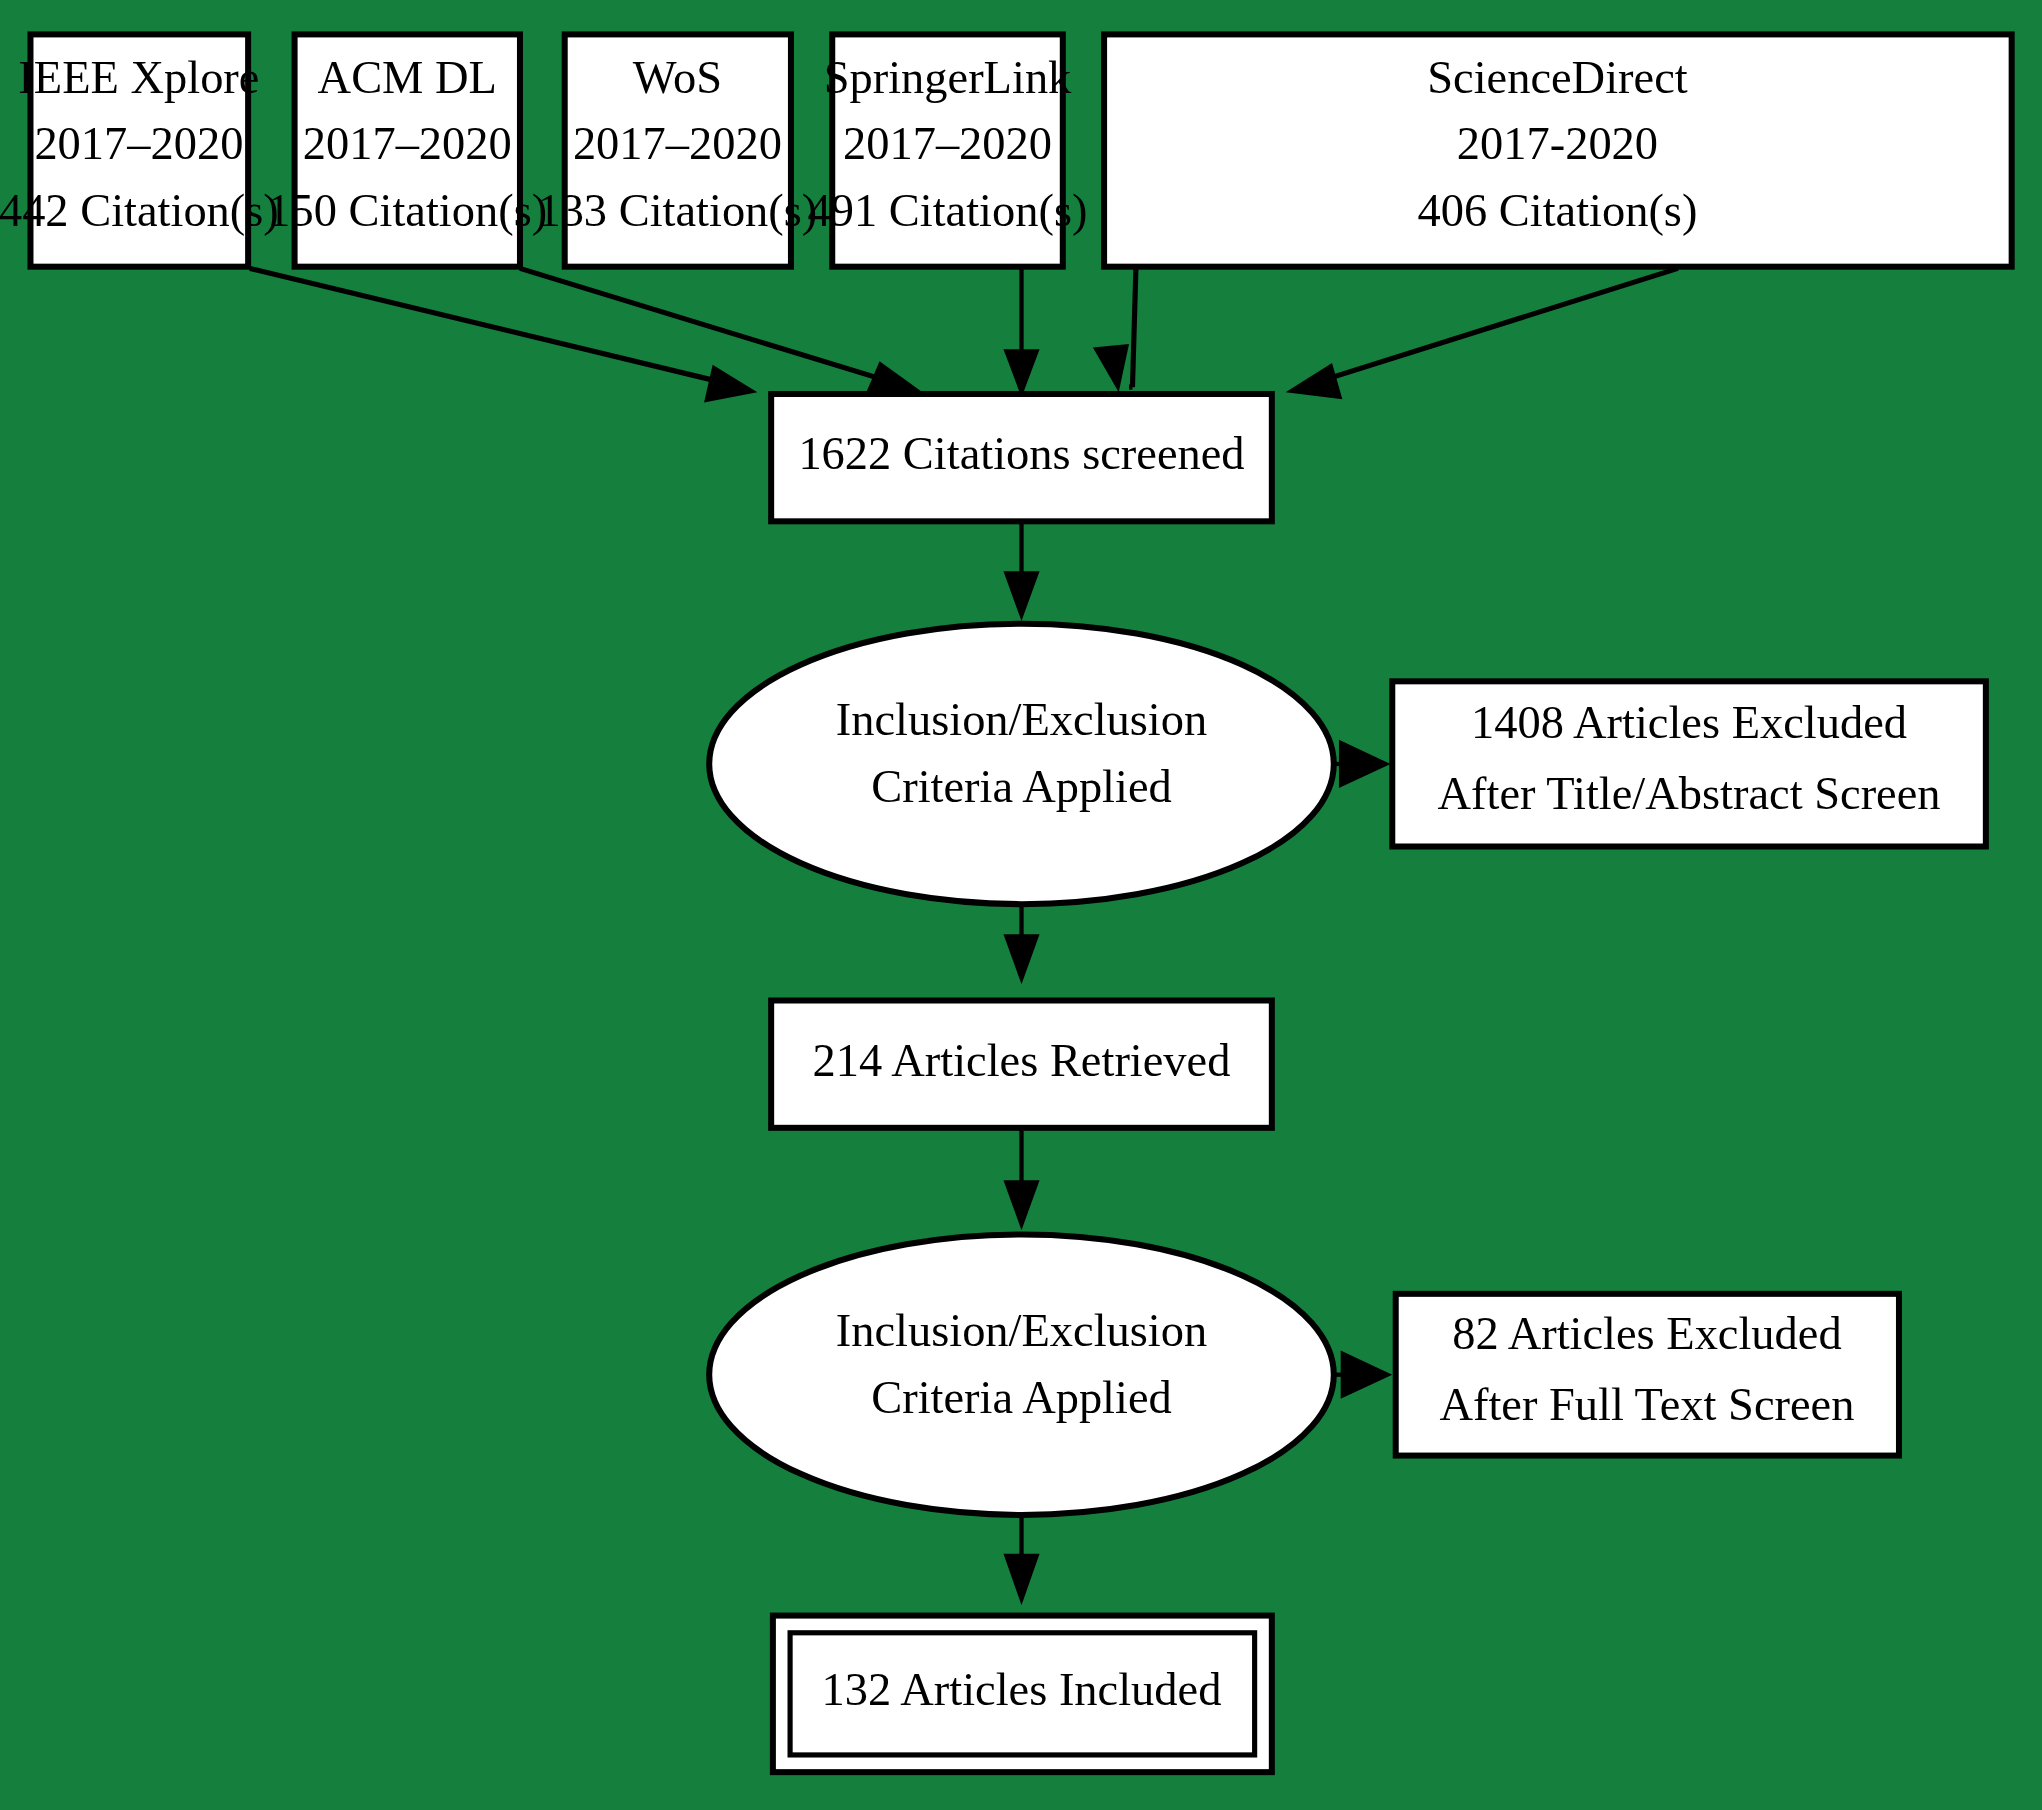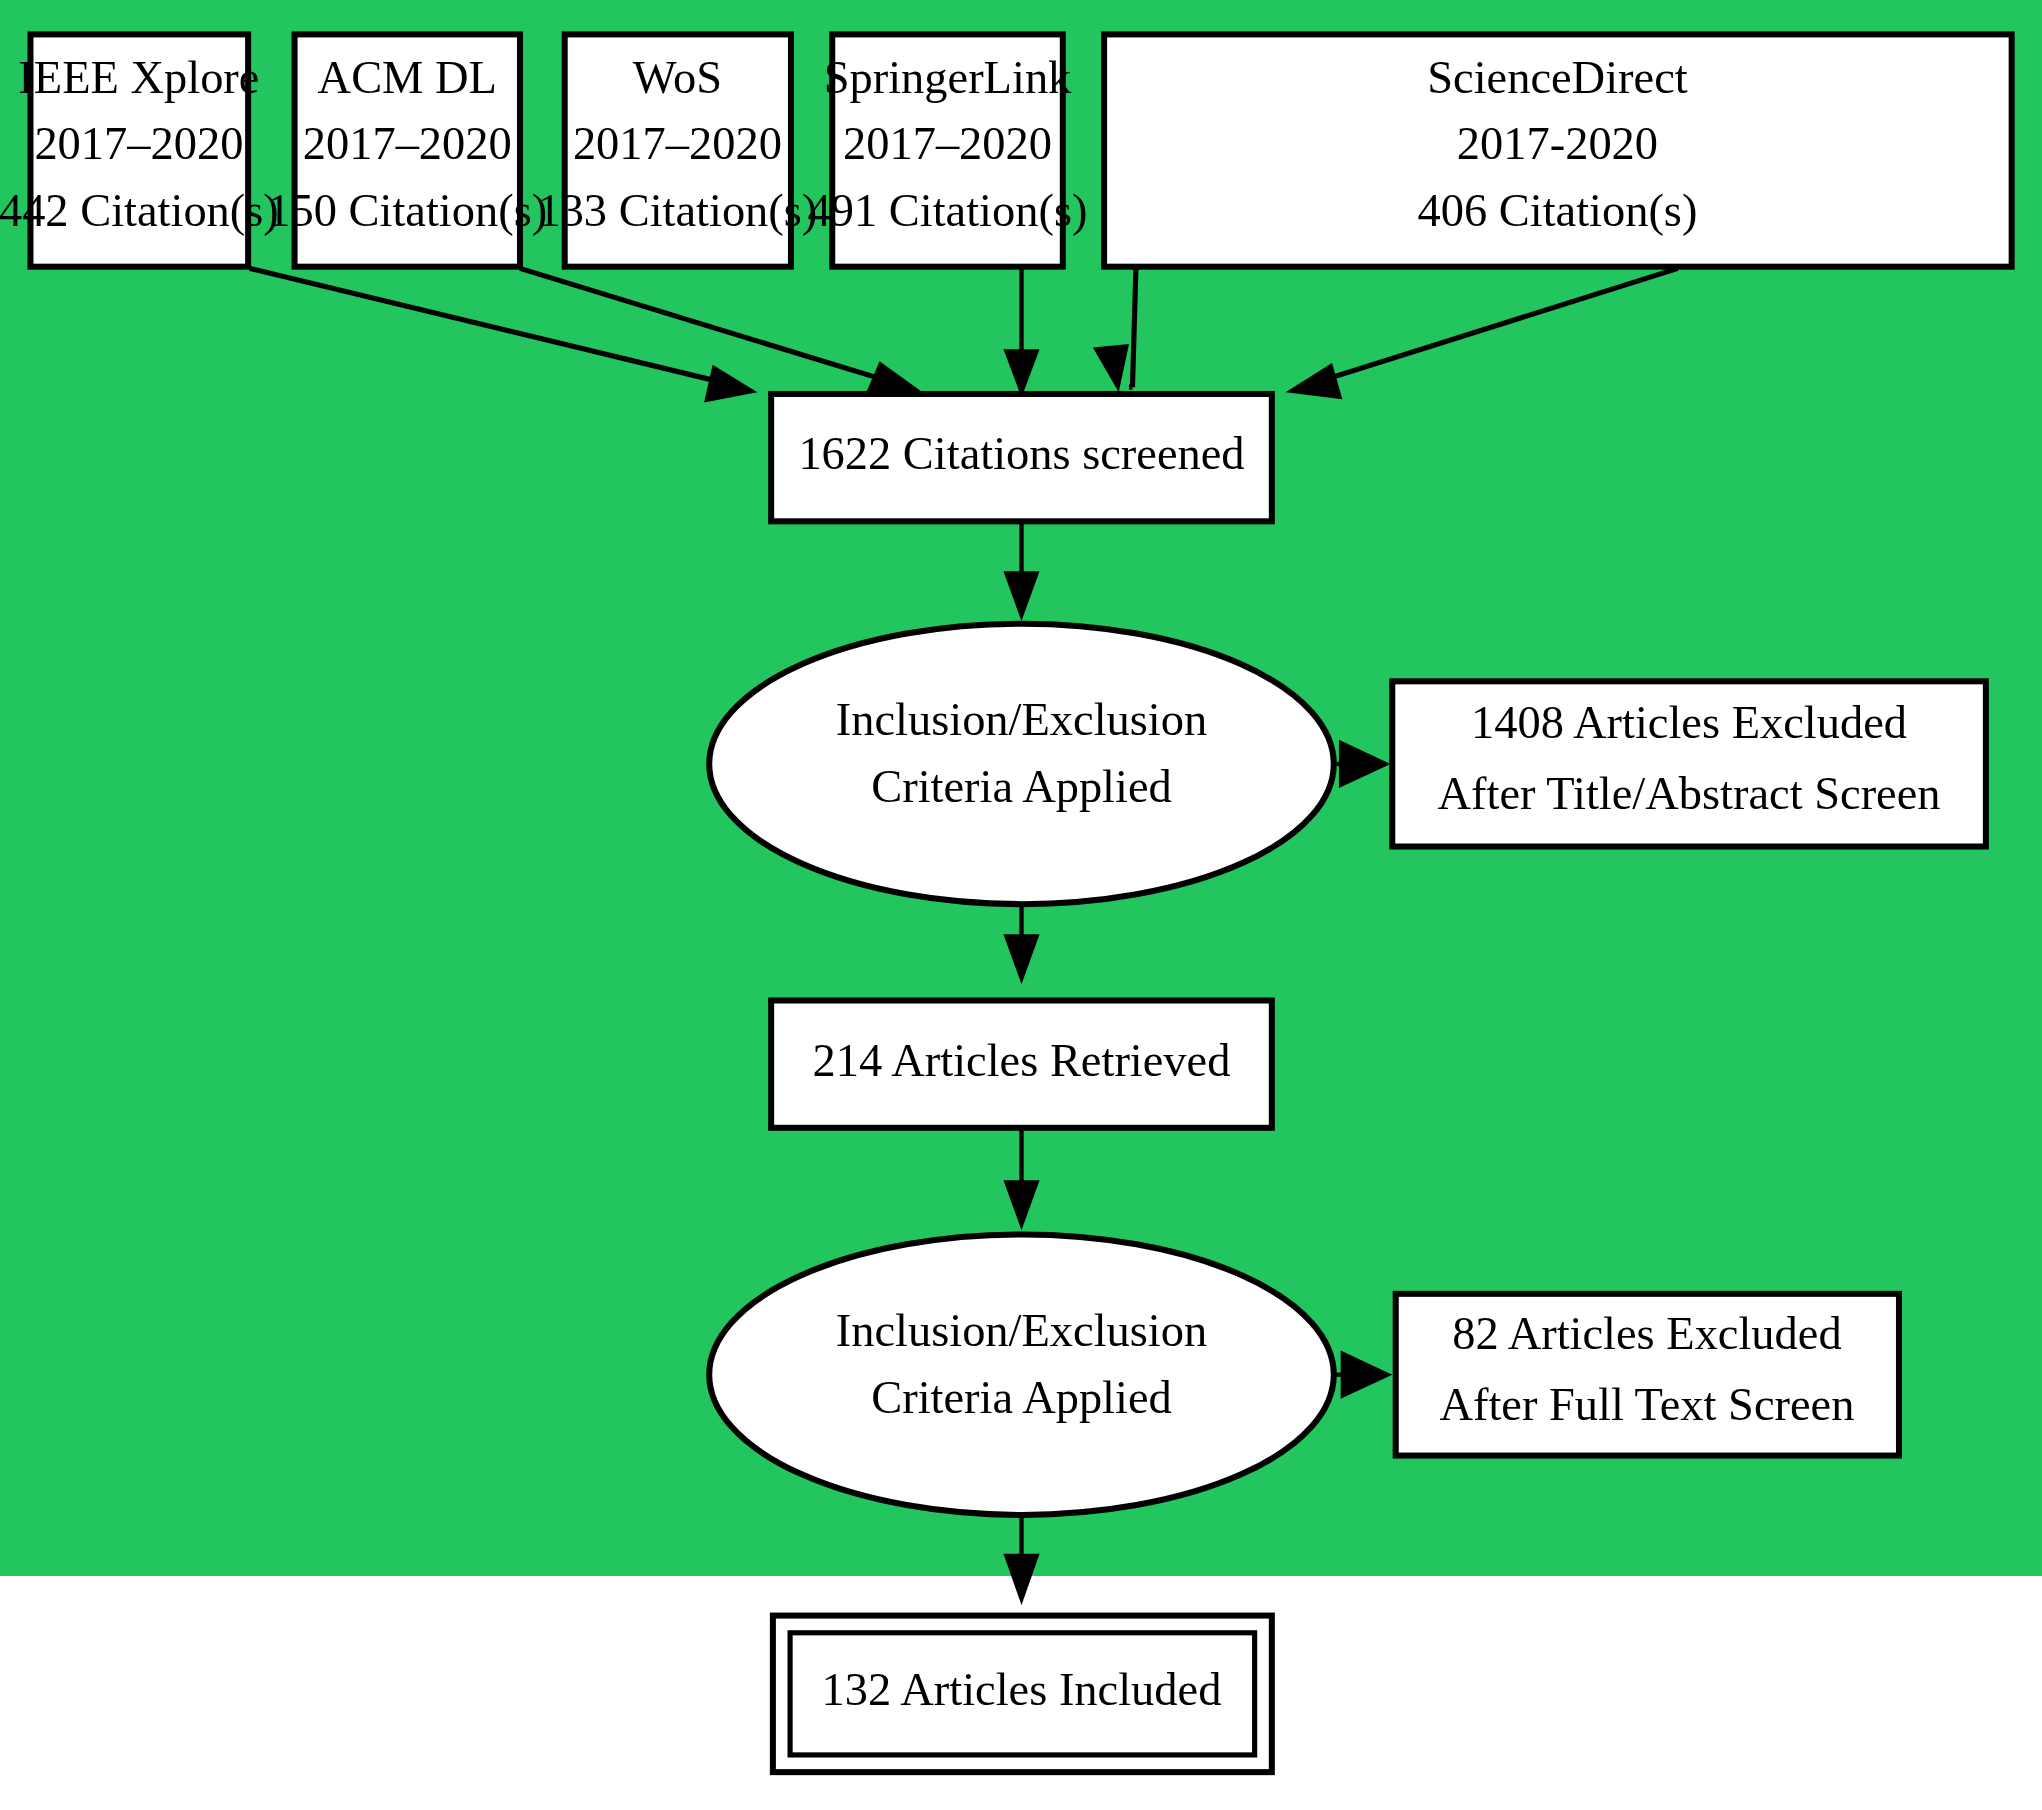--- a/index.html
+++ b/index.html
@@ -16,8 +16,8 @@
   #flow-root {
     position: relative;
     width: 2043px;
-    height: 1576px;
-    background: #22c55e;
+    height: 1810px;
+    background: #15803d;
   }
   svg.flow-canvas {
     position: absolute;

